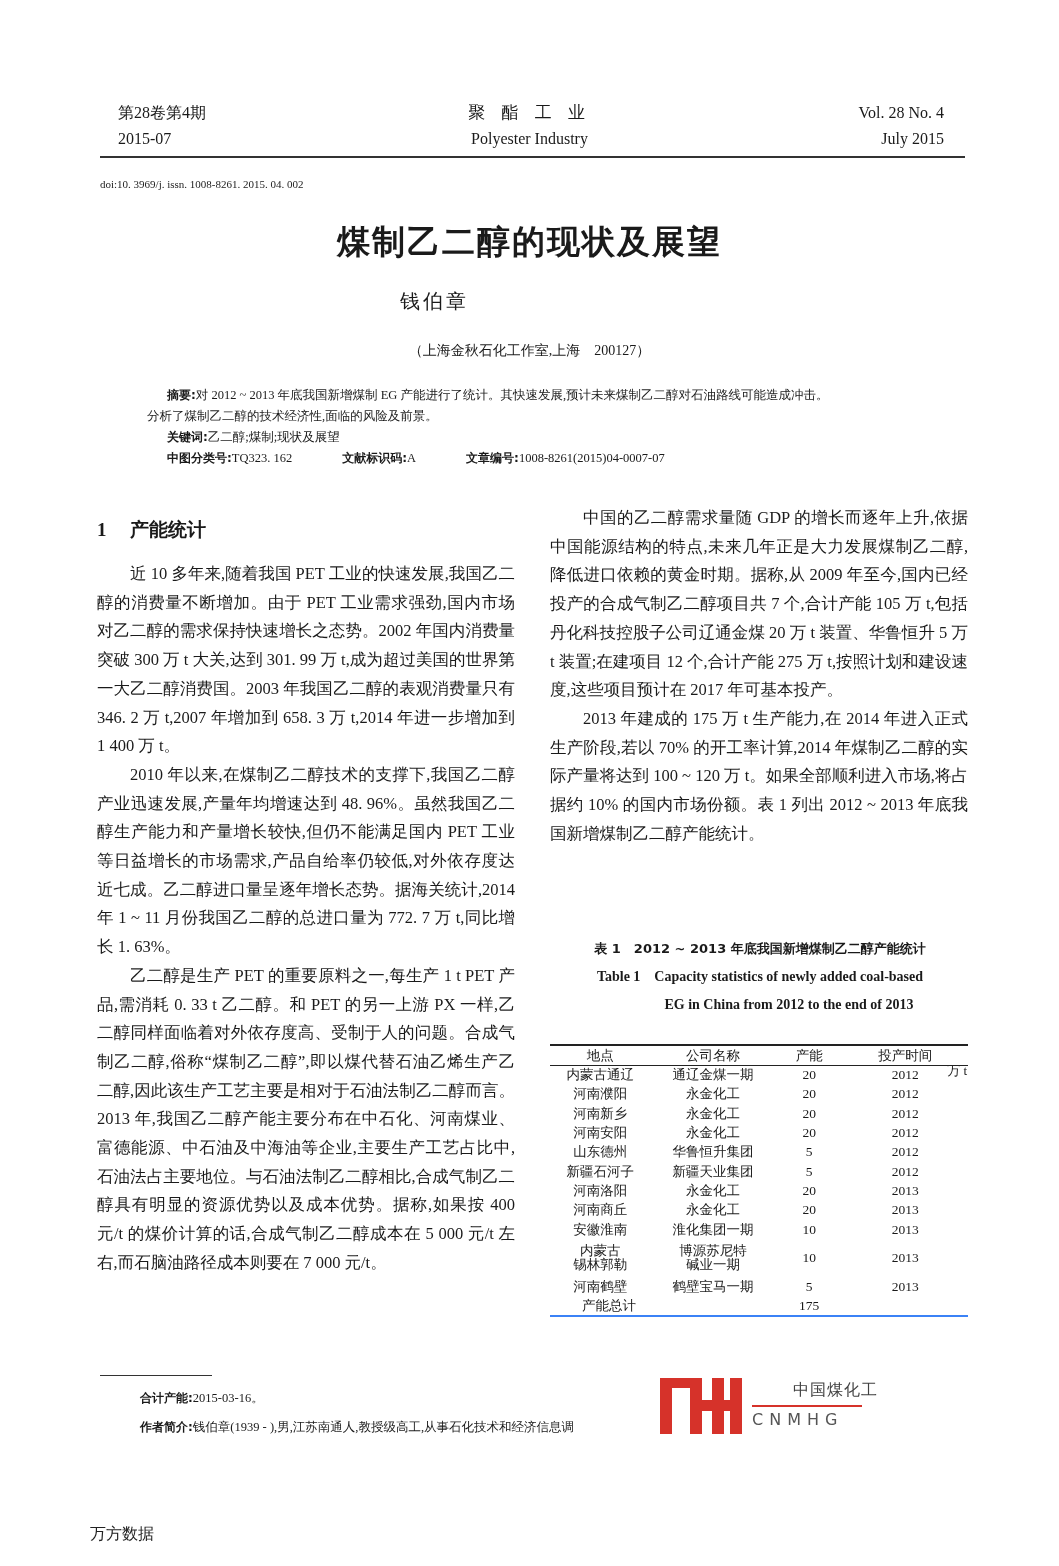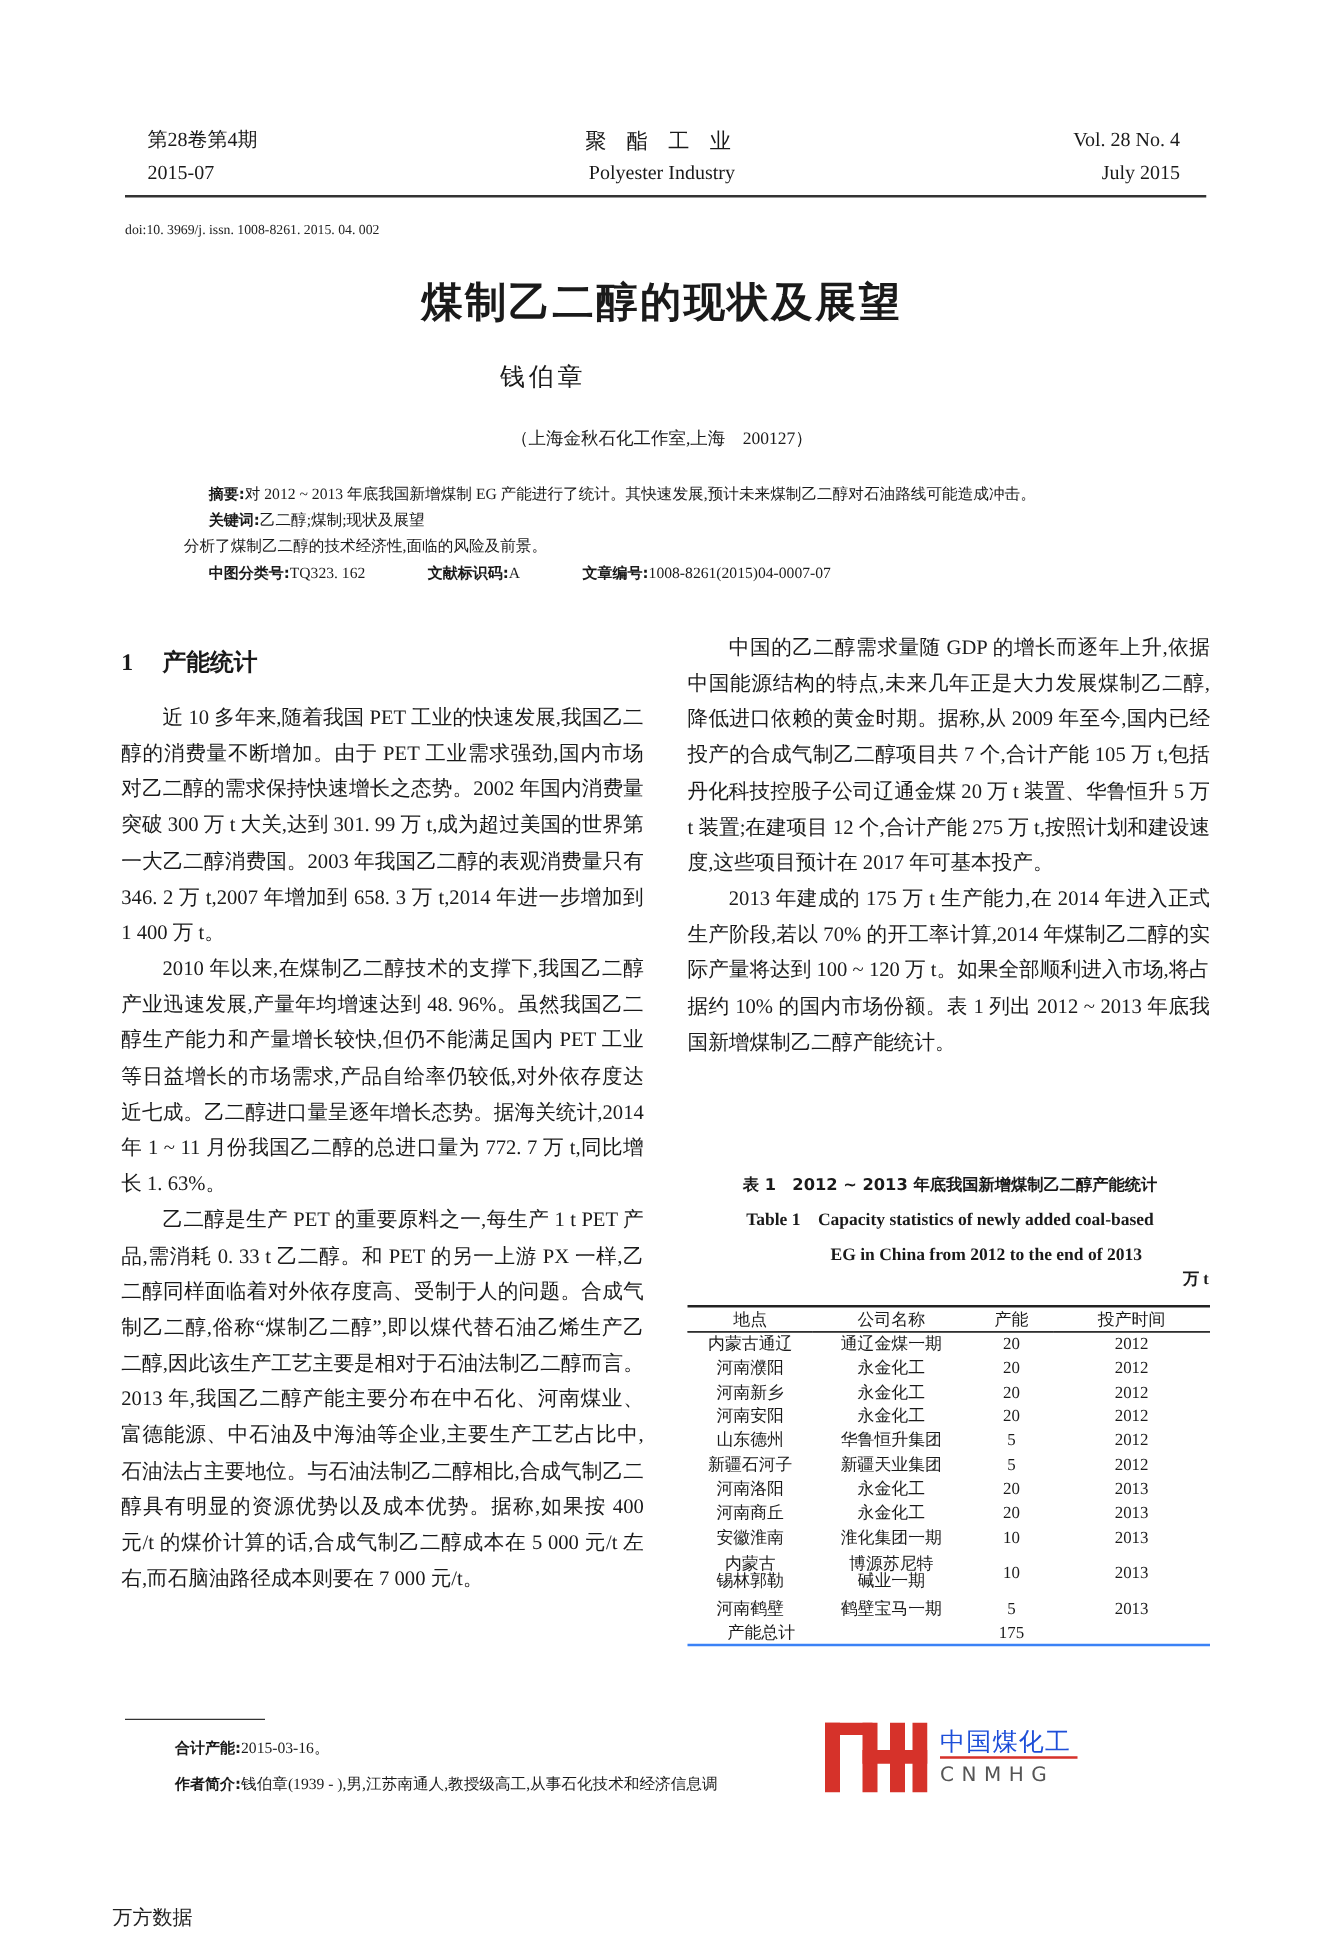--- a/index.html
+++ b/index.html
@@ -89,10 +89,10 @@
   <div class="row">
     <span class="lbl">摘要:</span><span>对 2012 ~ 2013 年底我国新增煤制 EG 产能进行了统计。其快速发展,预计未来煤制乙二醇对石油路线可能造成冲击。</span>
   </div>
+  <div class="row">分析了煤制乙二醇的技术经济性,面临的风险及前景。</div>
   <div class="row">
     <span class="lbl">关键词:</span><span>乙二醇;煤制;现状及展望</span>
   </div>
-  <div class="row">分析了煤制乙二醇的技术经济性,面临的风险及前景。</div>
   <div class="row">
     <span class="lbl">中图分类号:</span><span>TQ323. 162</span><span class="gap"></span><span class="lbl">文献标识码:</span><span>A</span><span class="gap"></span><span class="lbl">文章编号:</span><span>1008-8261(2015)04-0007-07</span>
   </div>

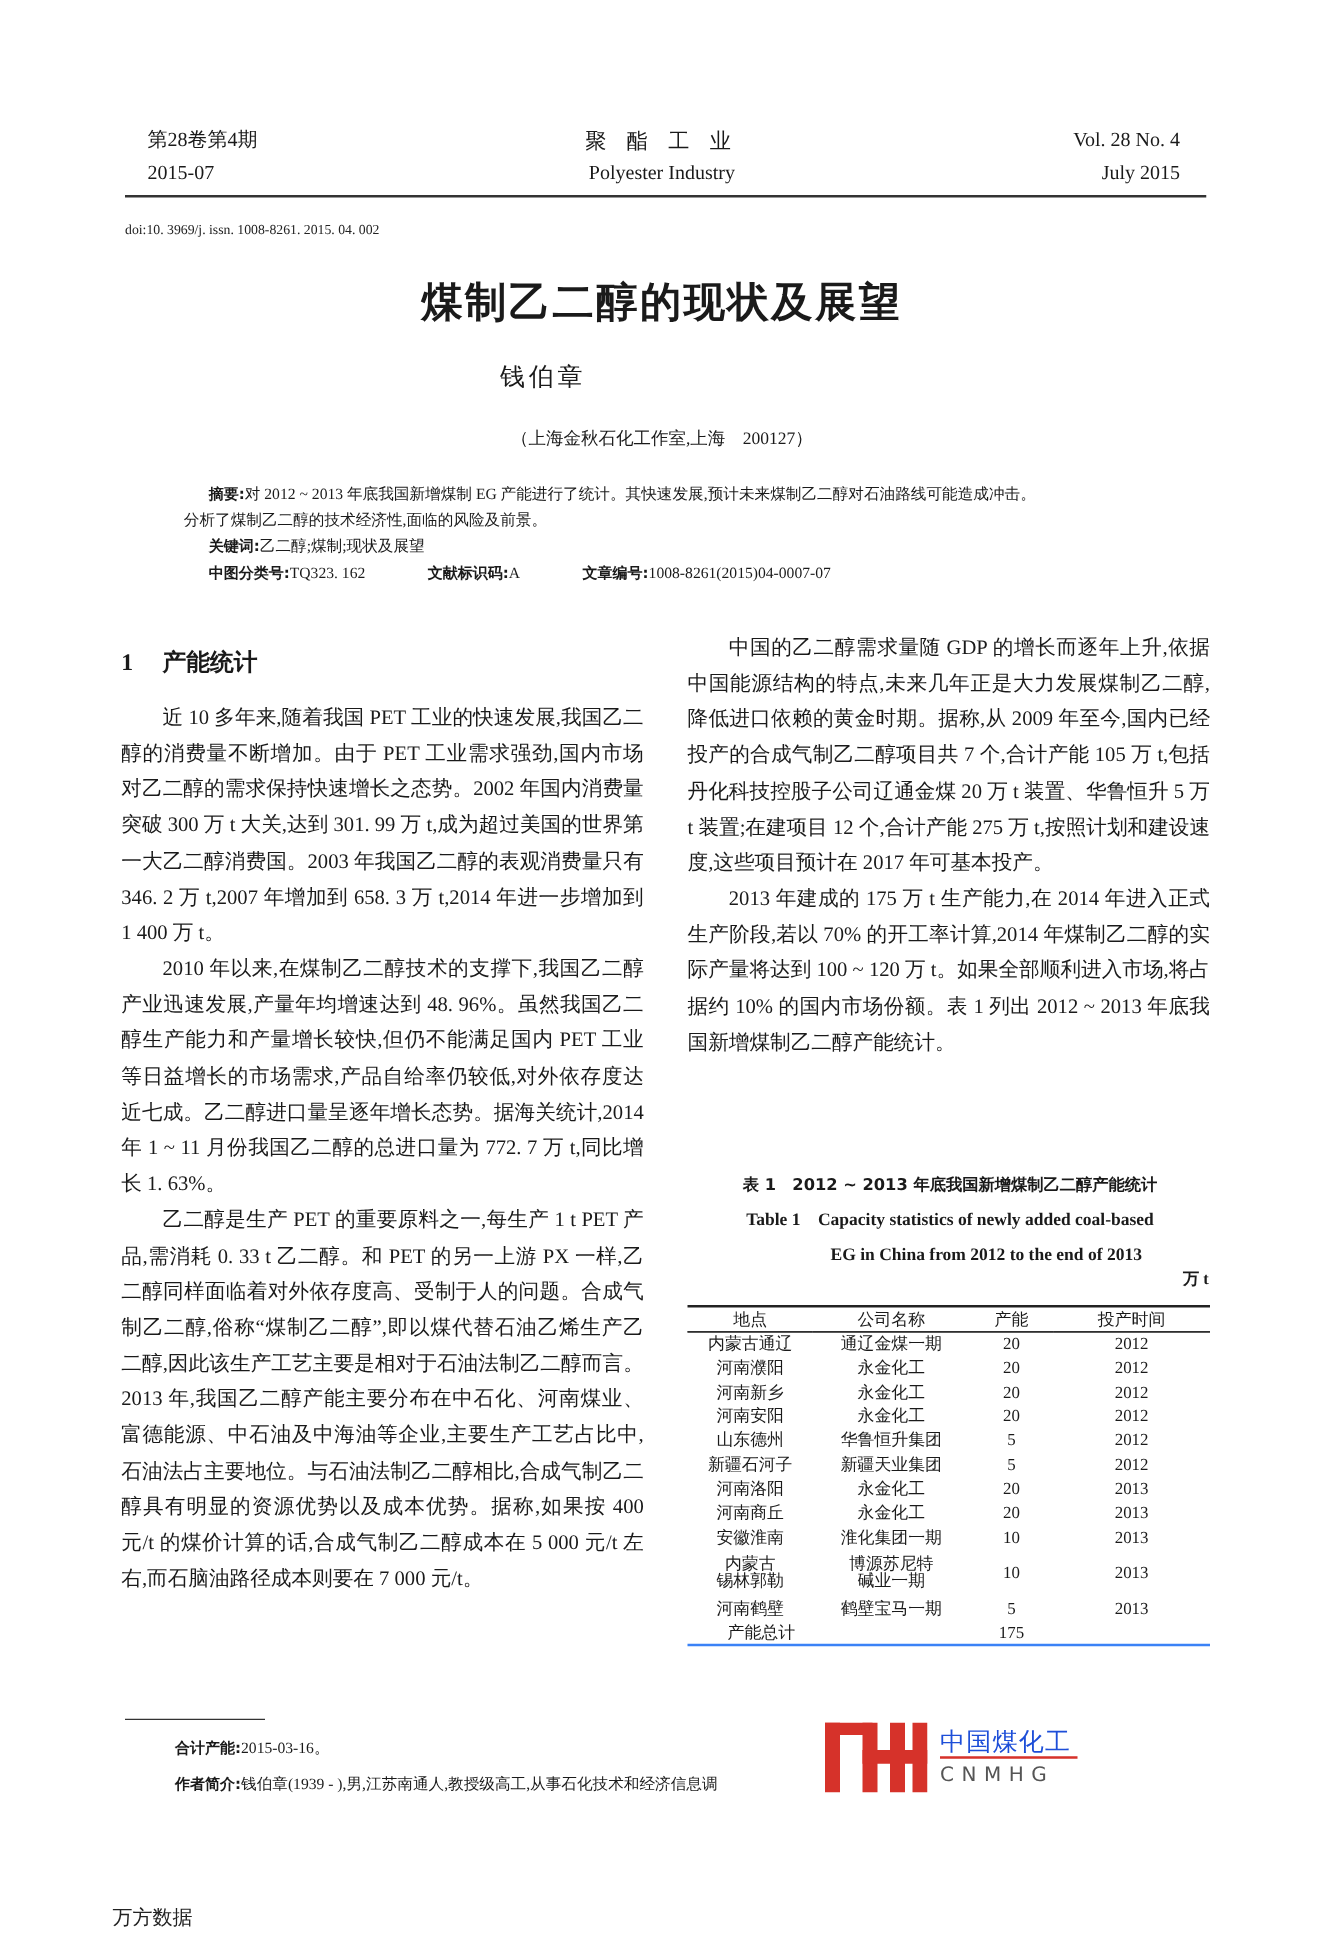--- a/index.html
+++ b/index.html
@@ -38,7 +38,7 @@
   .tcap { left: 550px; top: 935px; width: 420px; text-align: center; font-weight: bold; font-size: 14px; line-height: 28px; }
   .tcap .cn { font-family: "DejaVu Sans", sans-serif; font-size: 13px; }
   .tcap .en2 { padding-left: 58px; }
-  .tunit { right: 92px; top: 1014px; font-weight: bold; font-size: 13px; }
+  .tunit { right: 92px; top: 1062px; font-weight: normal; font-size: 13px; }
   .tbl-wrap { left: 550px; top: 1044px; width: 418px; border-top: 2px solid #222; border-bottom: 2px solid #3b82f6; }
   table.data { width: 100%; border-collapse: collapse; font-size: 13.5px; }
   table.data th { font-weight: normal; border-bottom: 1px solid #222; height: 19px; line-height: 17px; }

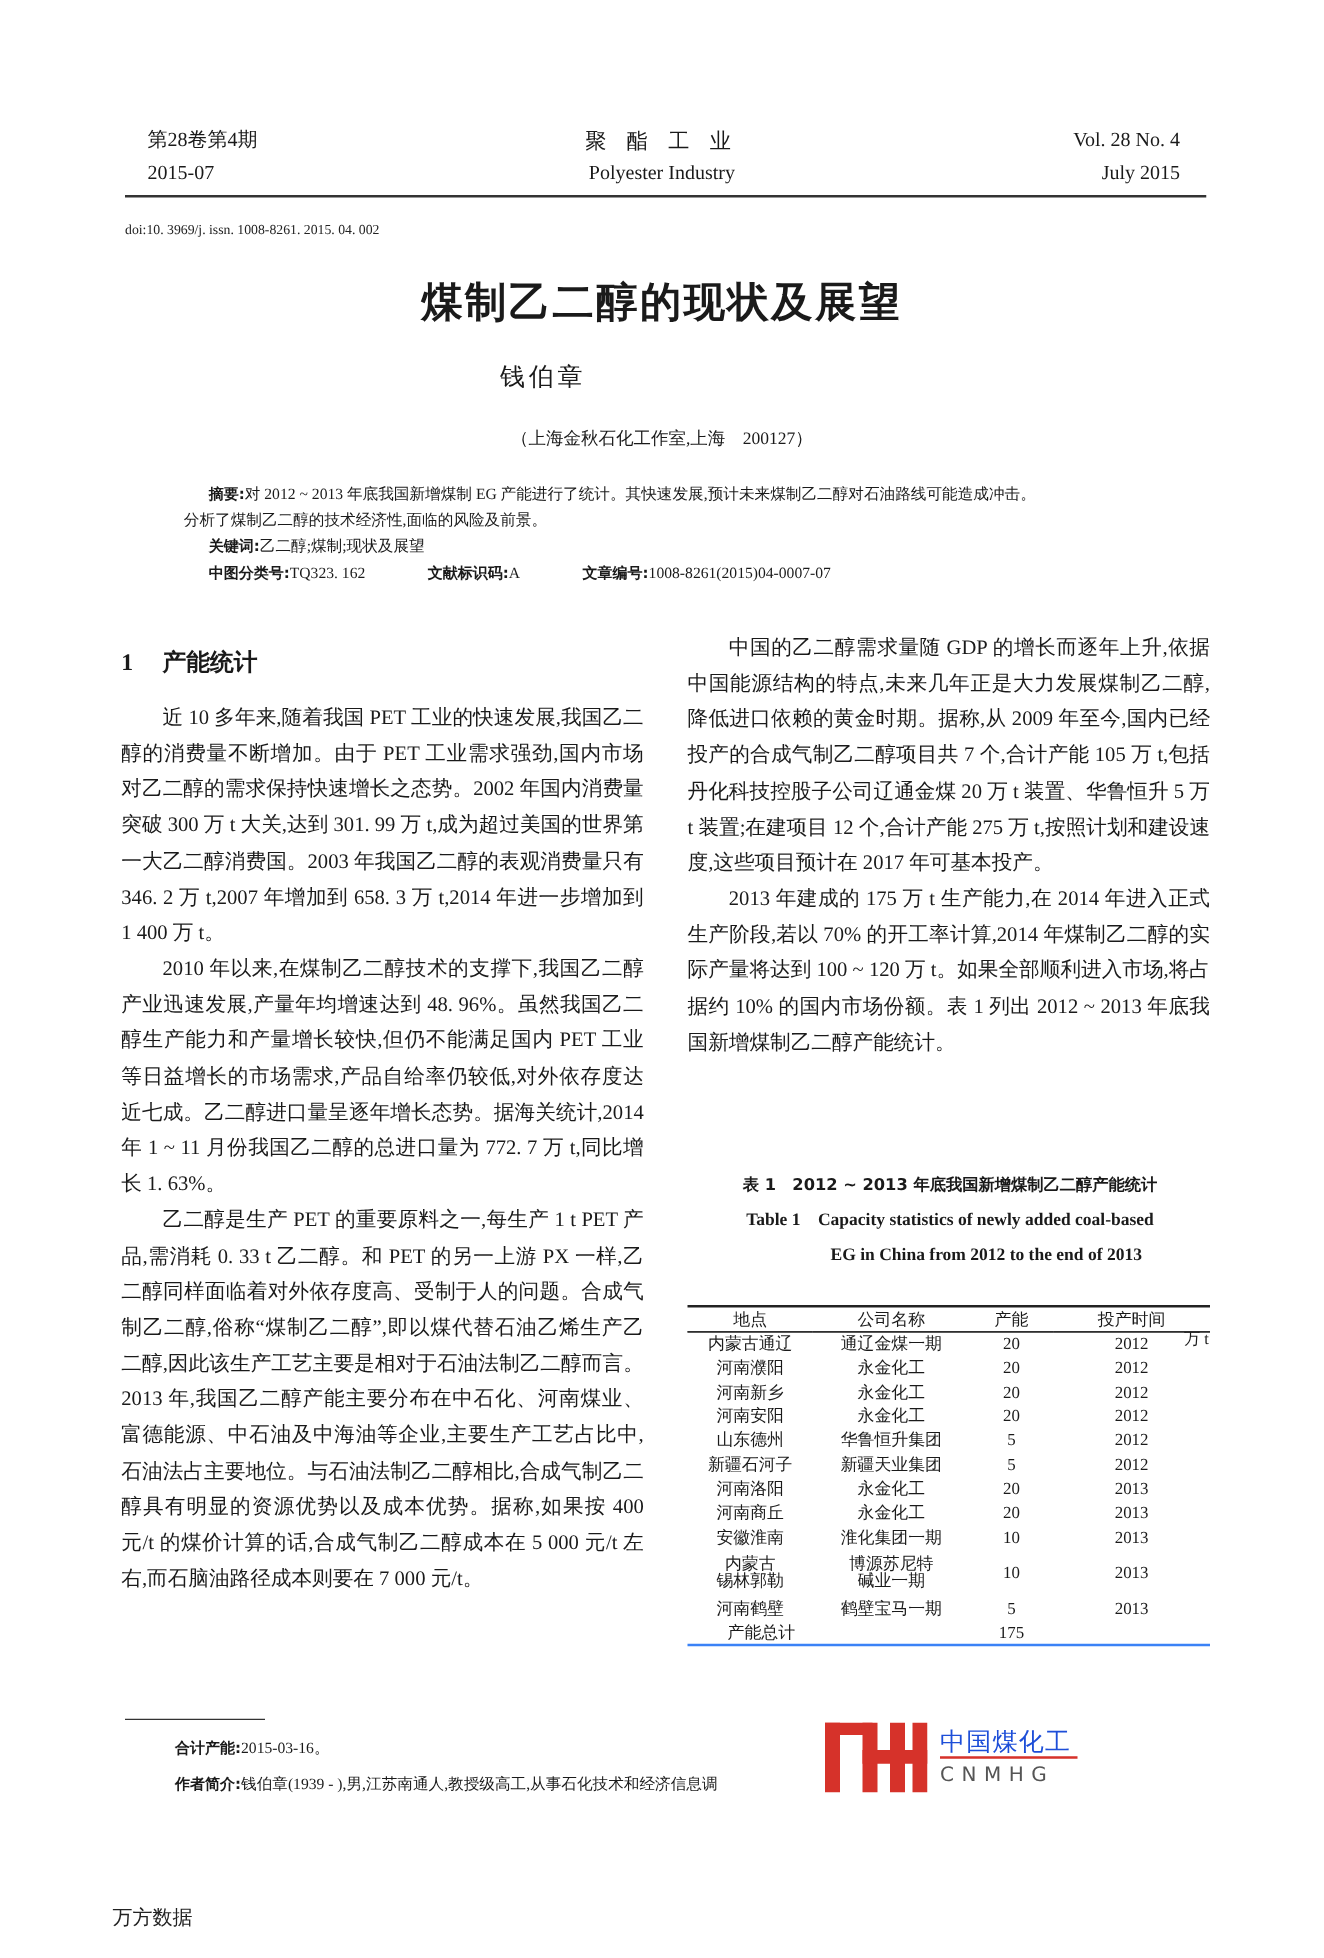--- a/index.html
+++ b/index.html
@@ -56,7 +56,7 @@
 
   
   .logo { left: 660px; top: 1378px; width: 82px; height: 56px; }
-  .logo-text-cn { left: 752px; top: 1380px; font-family: "DejaVu Sans", sans-serif; font-size: 20px; color: #1d4ed8; letter-spacing: 1px; }
+  .logo-text-cn { left: 793px; top: 1380px; font-family: "DejaVu Sans", sans-serif; font-size: 16px; color: #404040; letter-spacing: 1px; }
   .logo-line { left: 752px; top: 1405px; width: 110px; height: 2px; background: #d6322a; }
   .logo-text-en { left: 752px; top: 1410px; font-family: "DejaVu Sans", sans-serif; font-size: 16px; color: #555; letter-spacing: 6px; }
 

